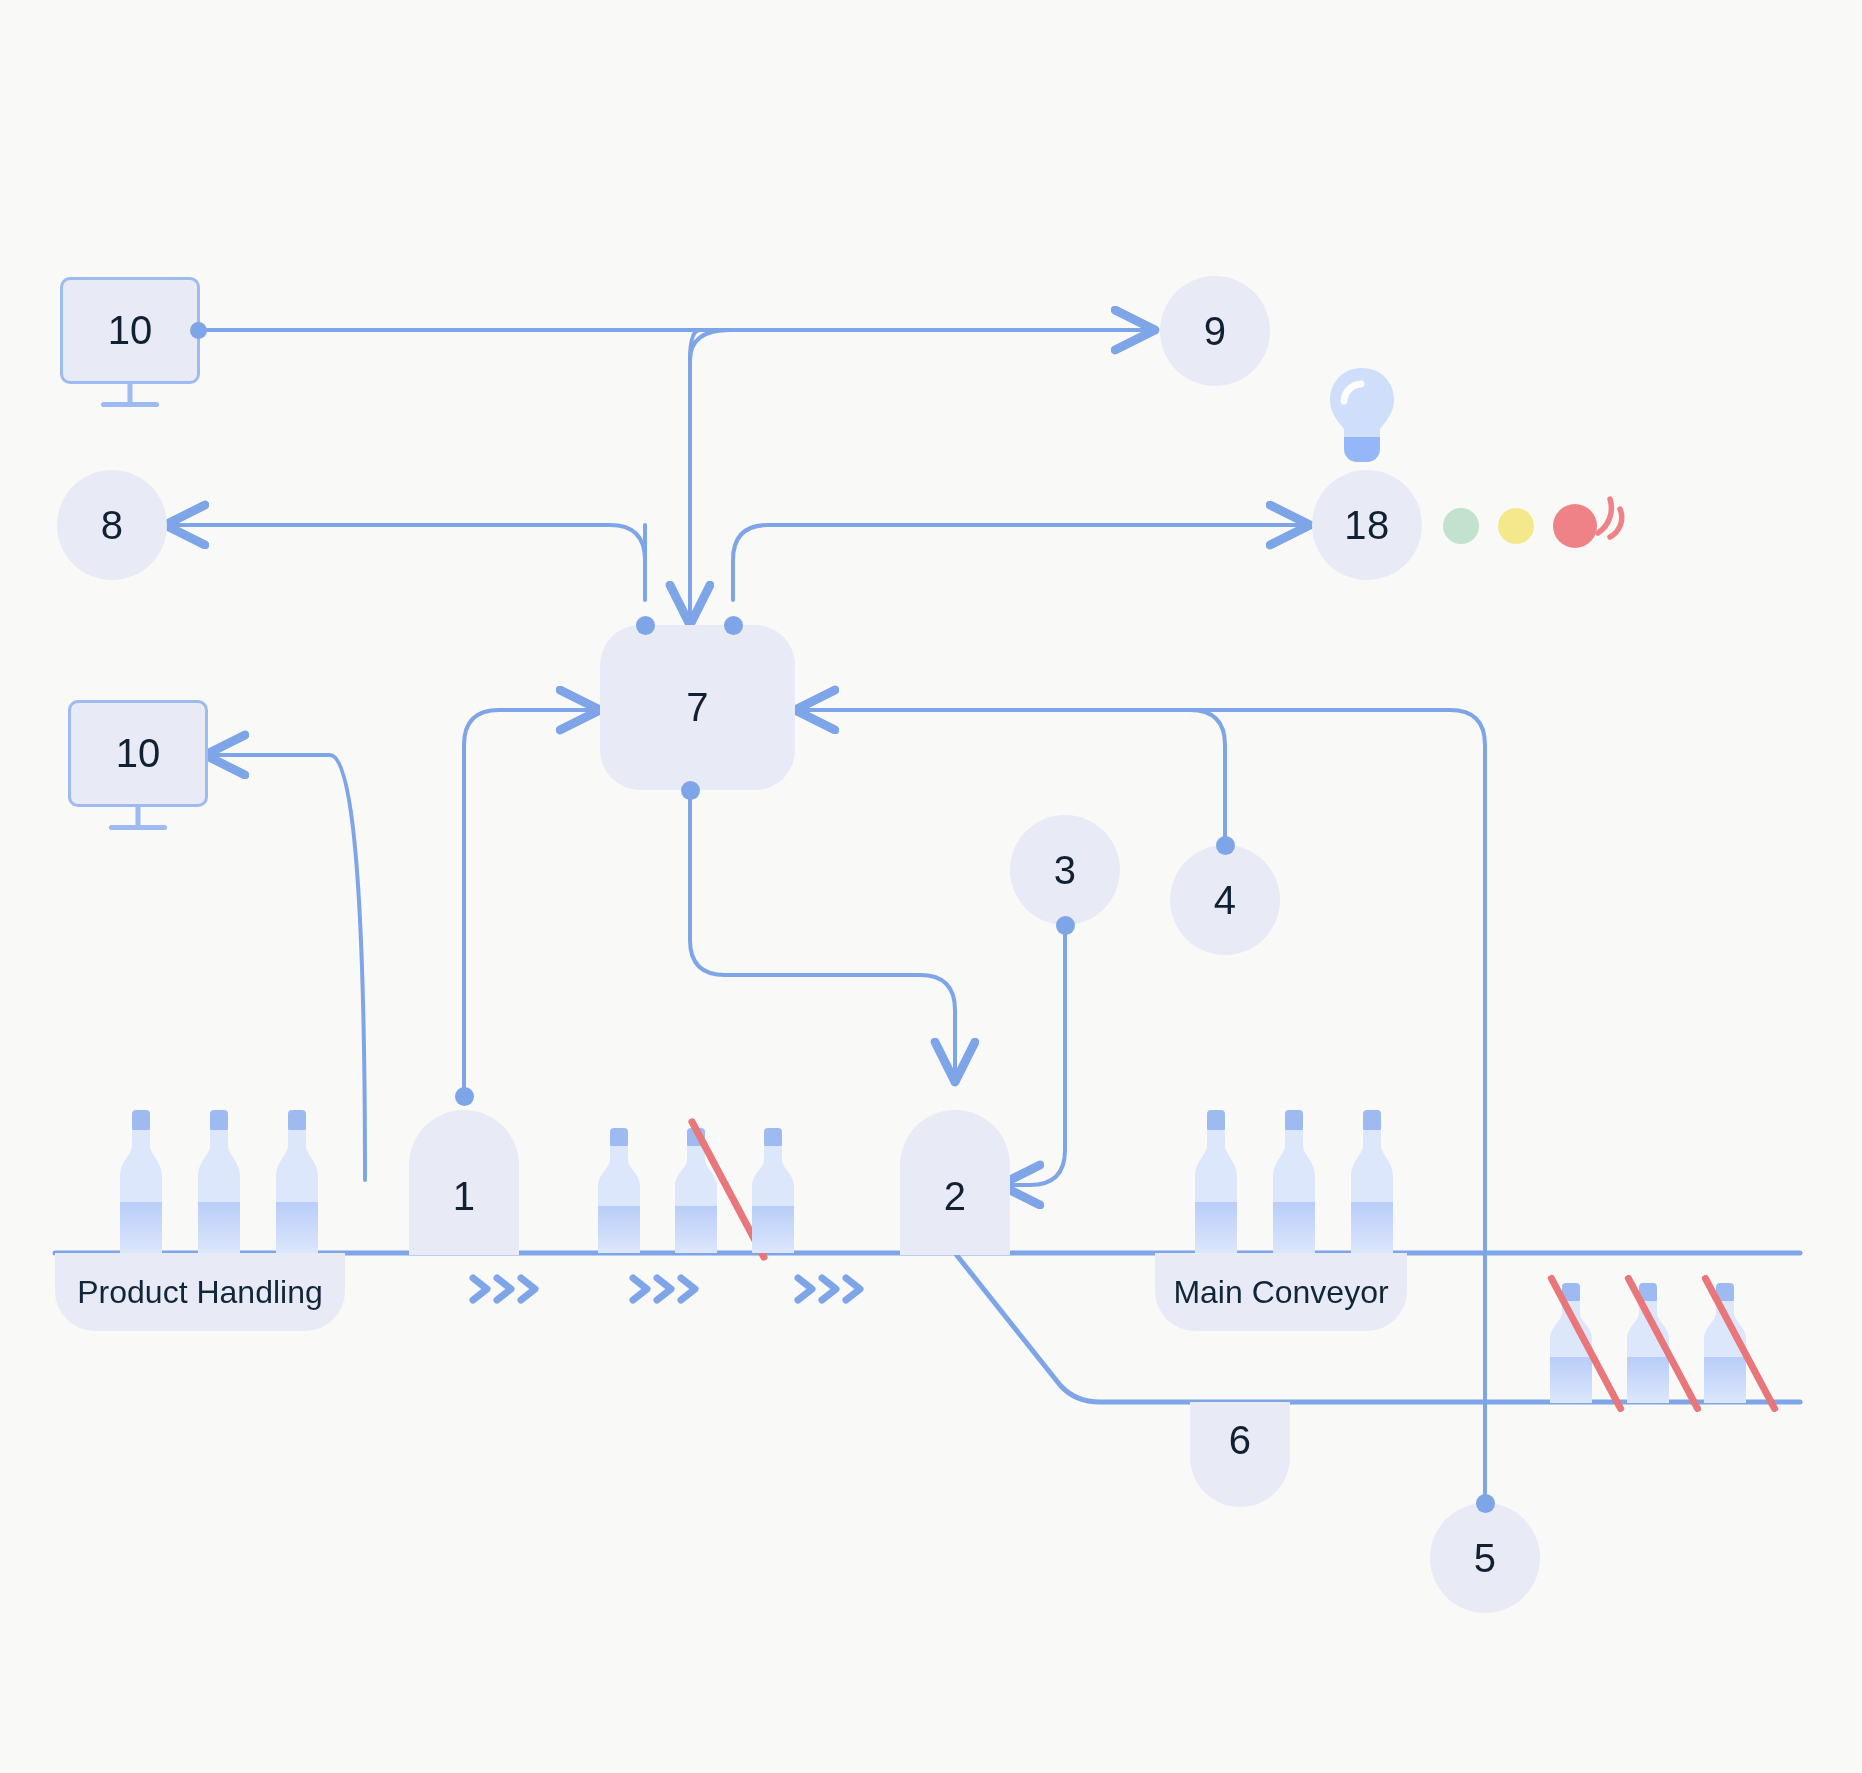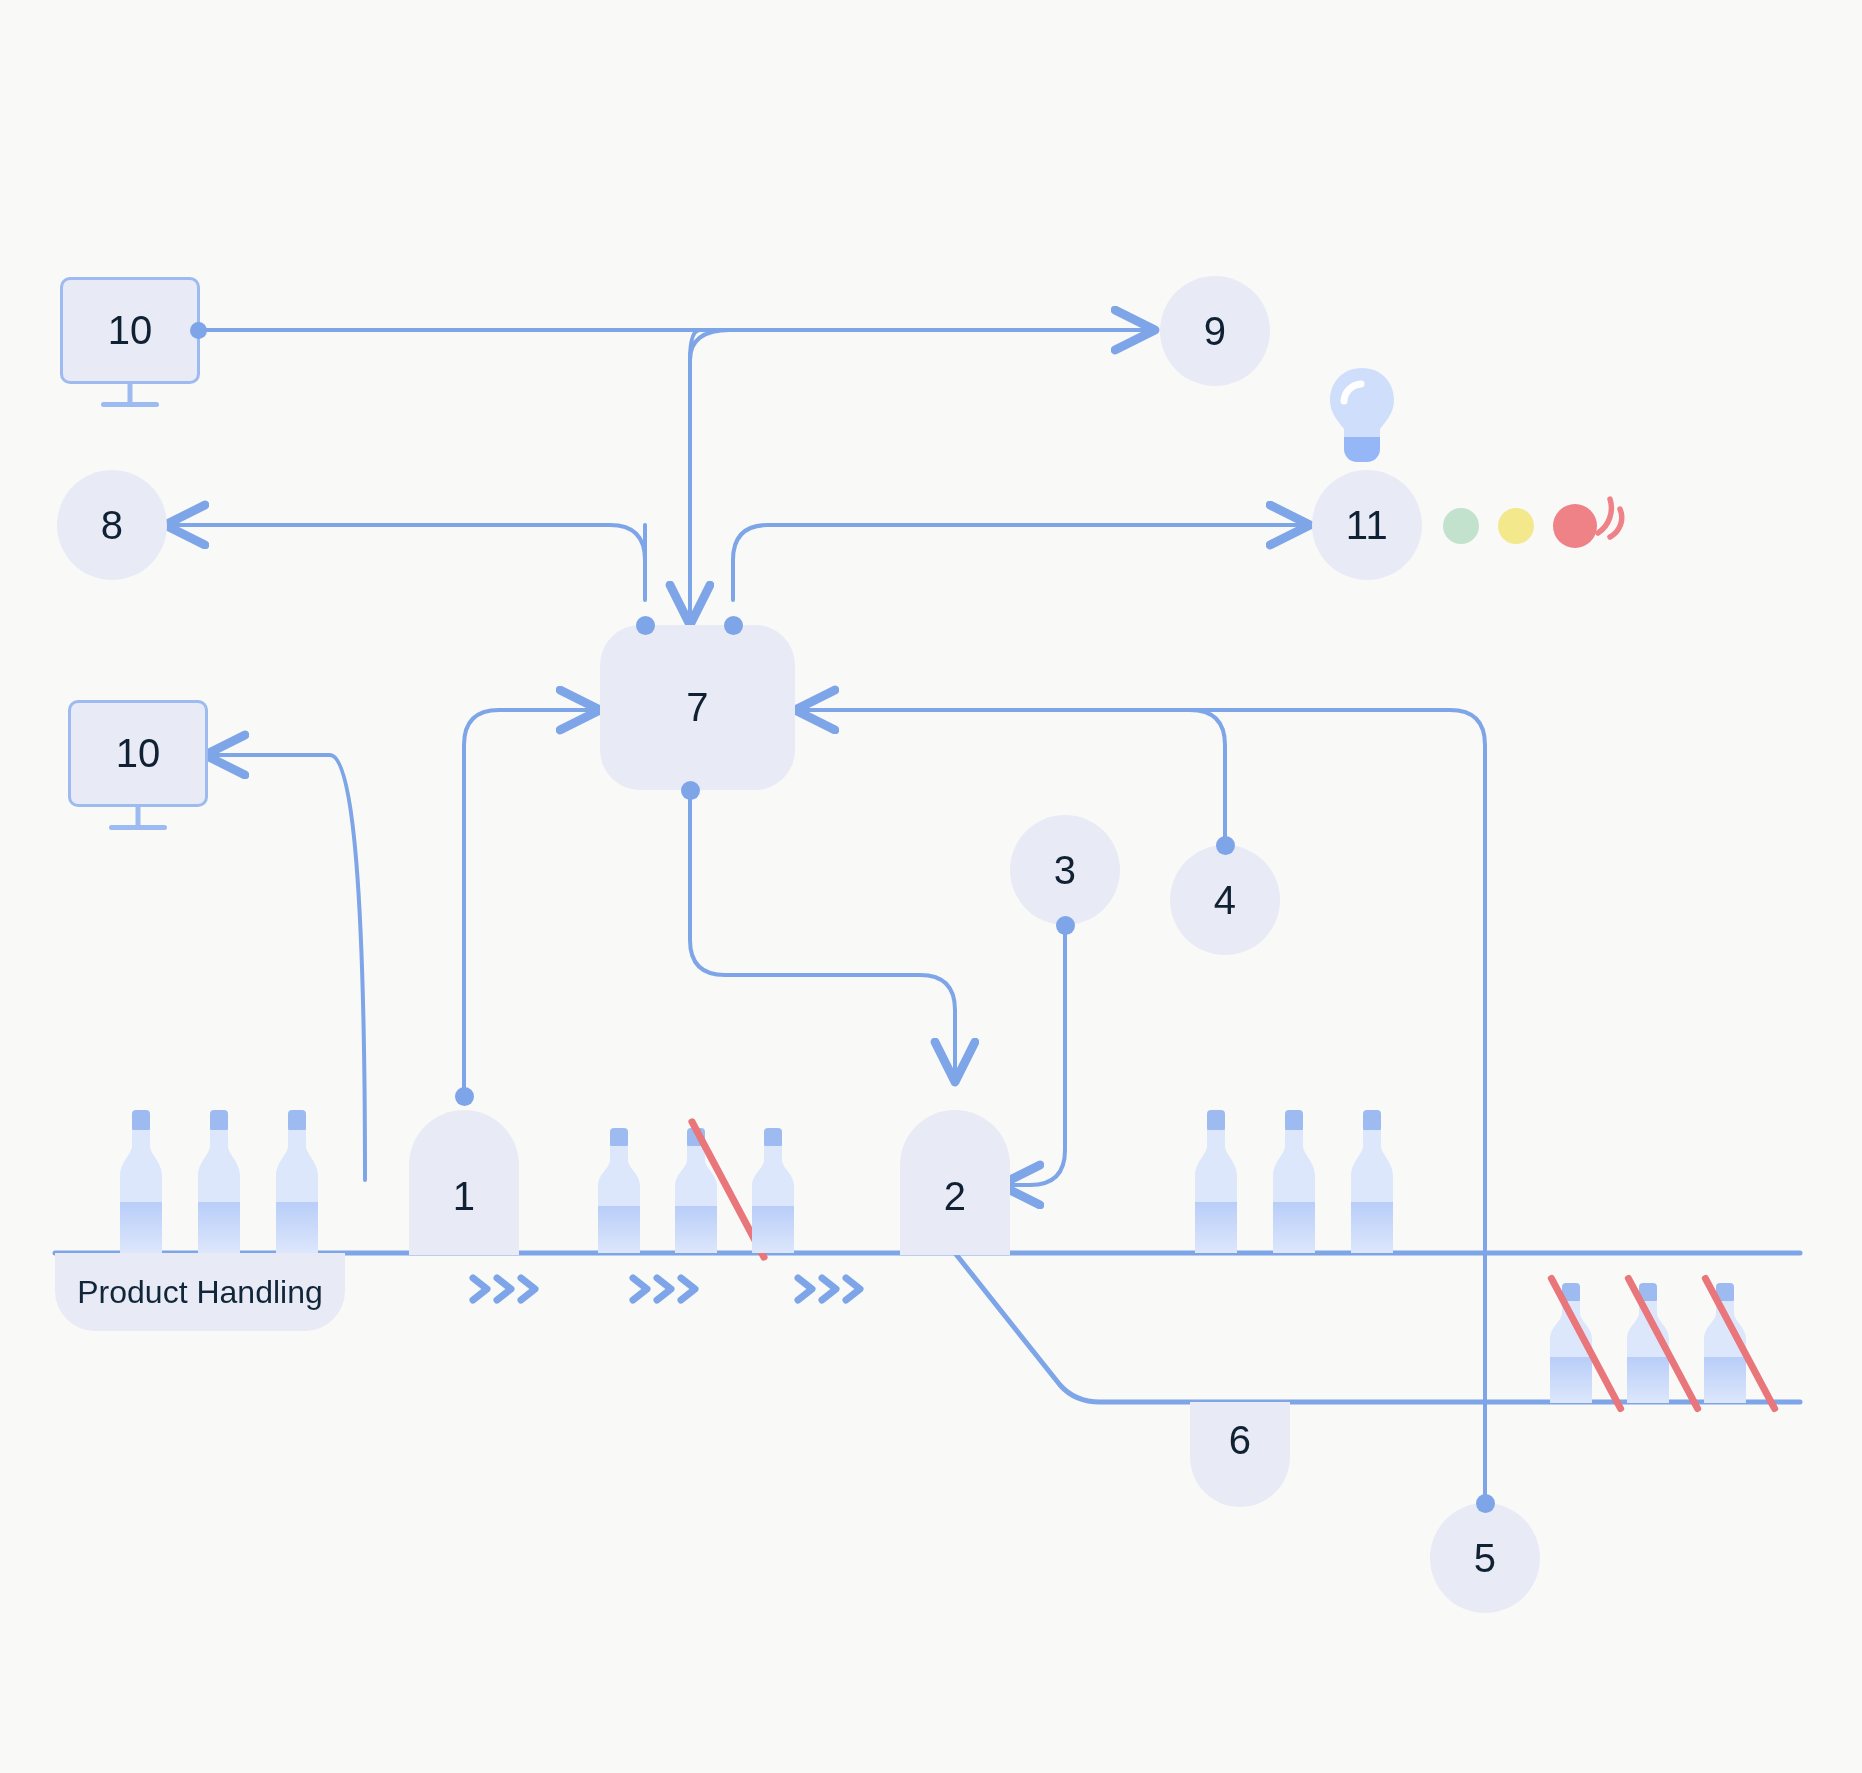--- a/index.html
+++ b/index.html
@@ -116,7 +116,7 @@
     <span>8</span>
   </div>
   <div class="node circle" style="left:1312px;top:470px;width:110px;height:110px;">
-    <span>11</span>
+    <span>18</span>
   </div>
   <div class="node circle" style="left:1010px;top:815px;width:110px;height:110px;">
     <span>3</span>

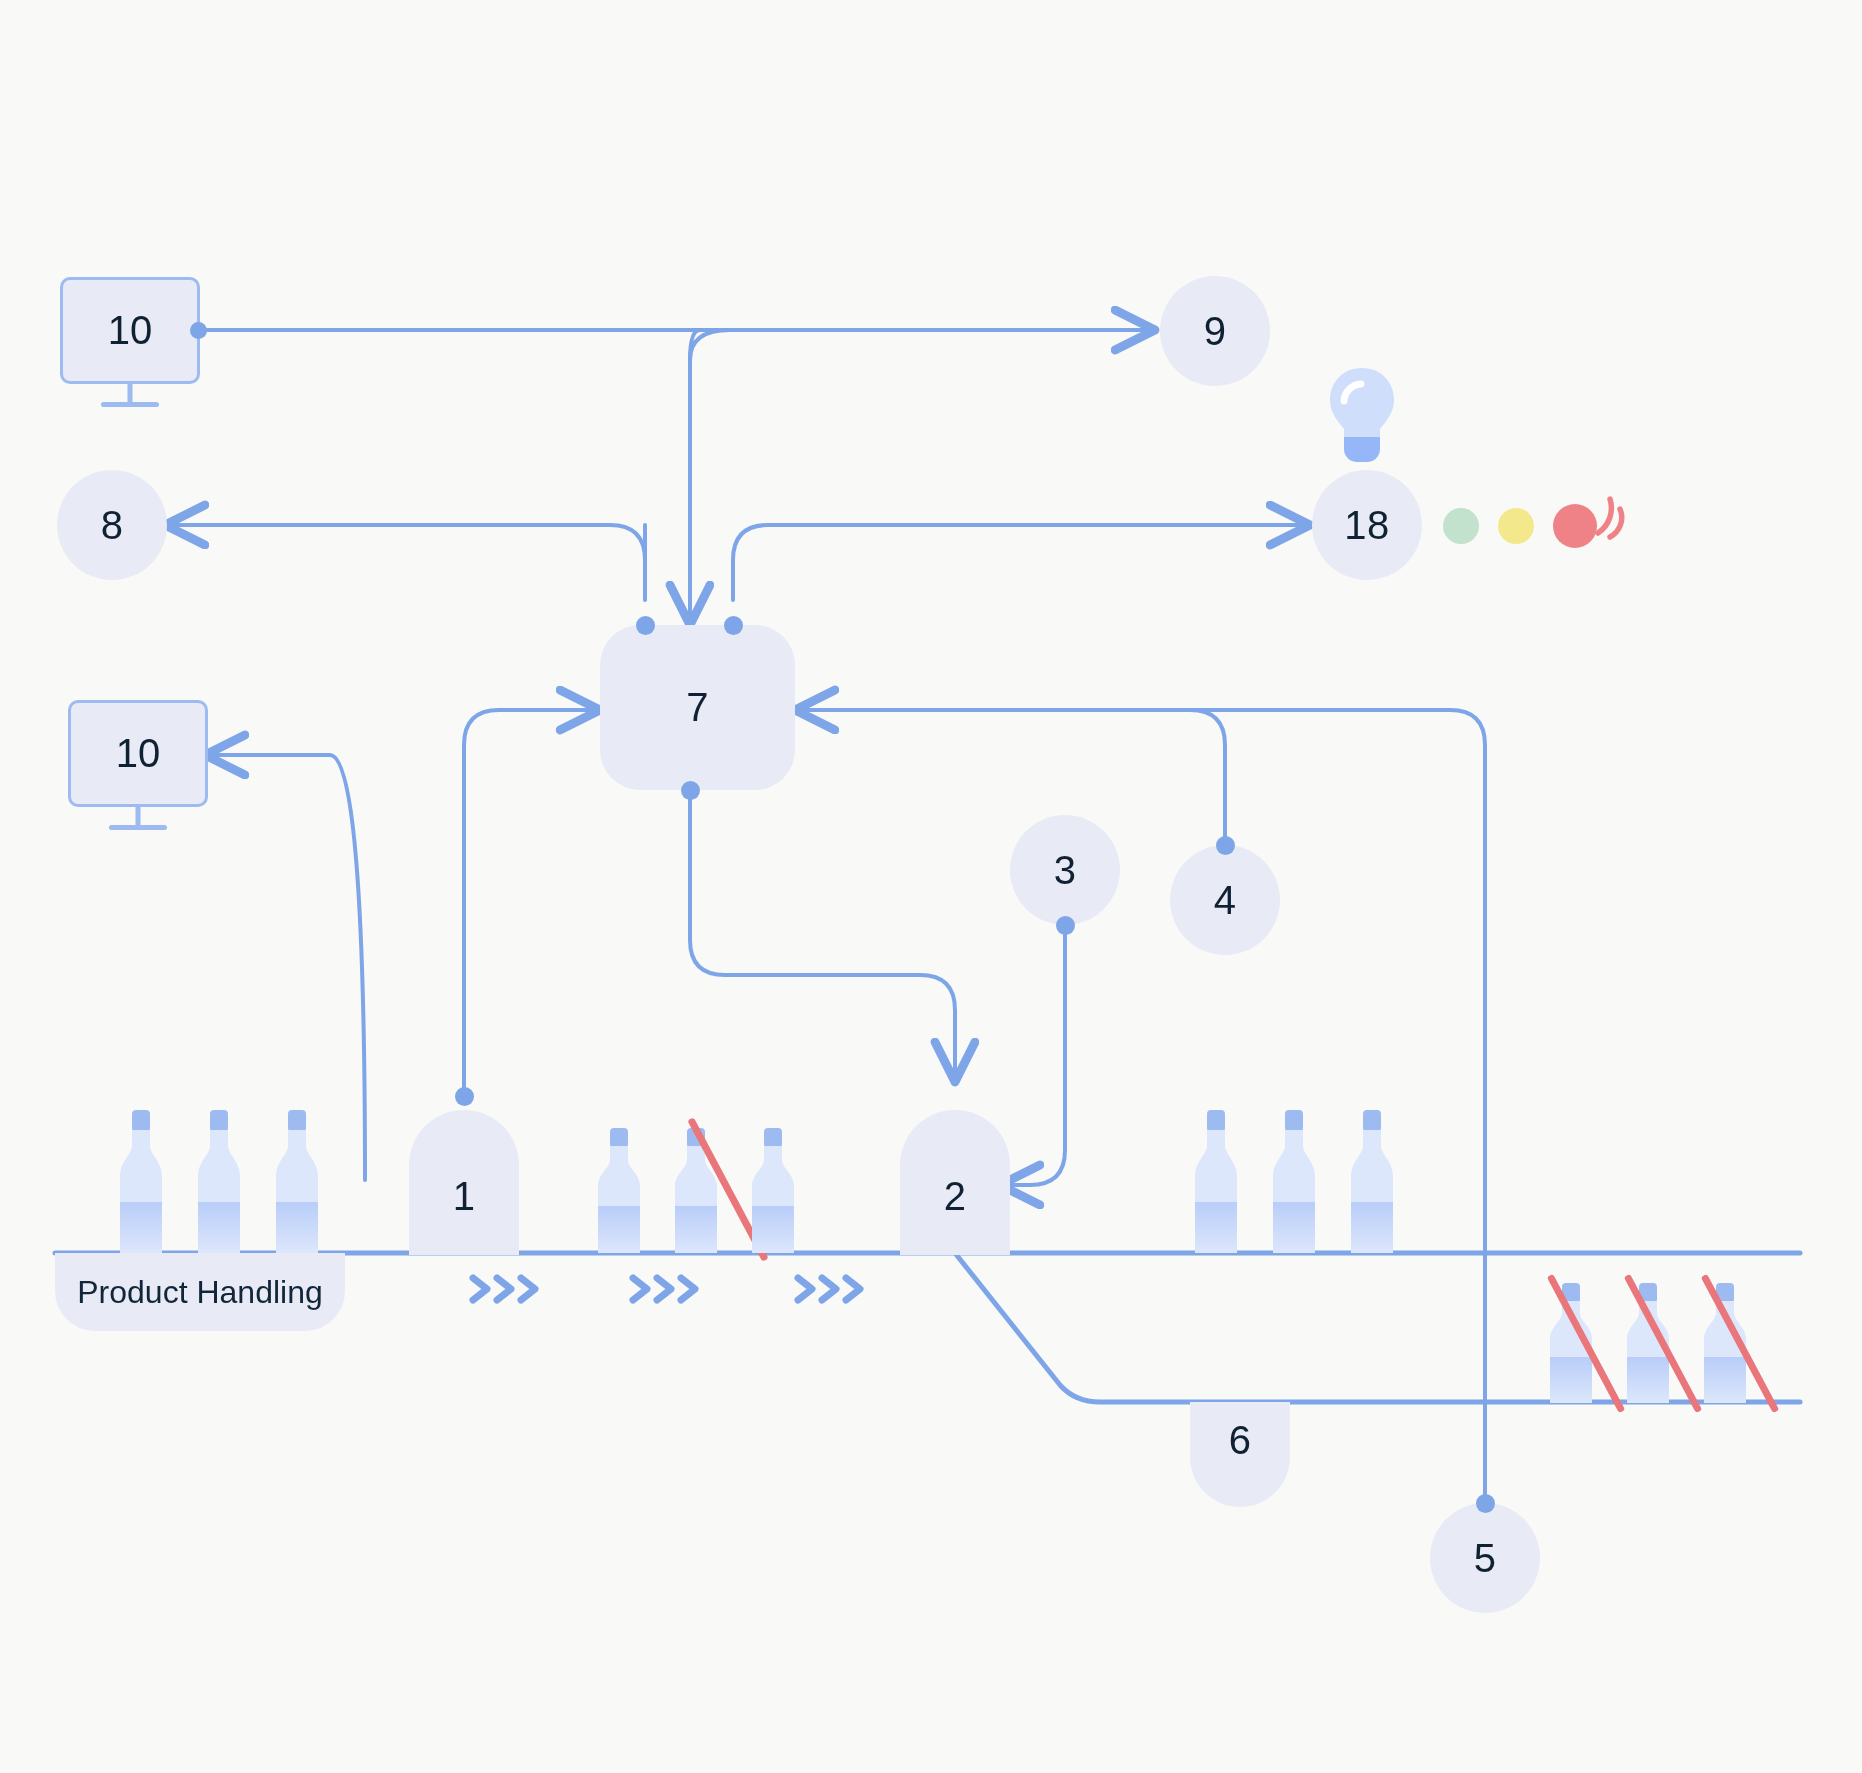--- a/index.html
+++ b/index.html
@@ -145,6 +145,9 @@
   <div class="zone-label" style="left:55px;top:1253px;width:290px;height:78px;">
     <span>Product Handling</span>
   </div>
+  <div class="zone-label" style="left:1155px;top:1253px;width:252px;height:78px;">
+    <span>Main Conveyor</span>
+  </div>
 
   <div class="dot" style="left:190px;top:322px;width:17px;height:17px;background:#7da5e8;"></div>
   <div class="dot" style="left:636px;top:616px;width:19px;height:19px;background:#7da5e8;"></div>

